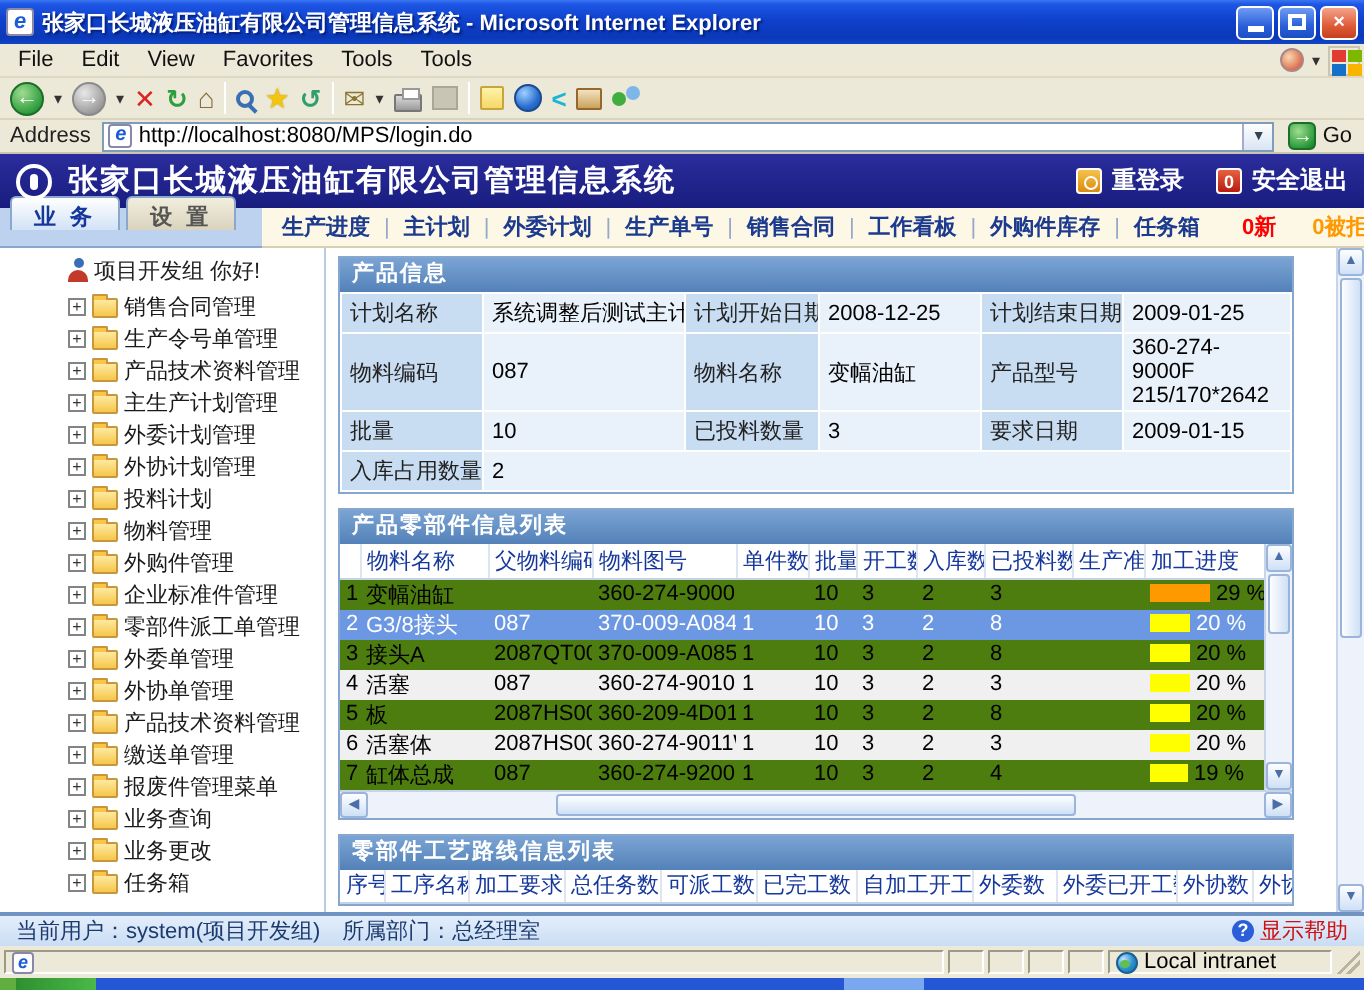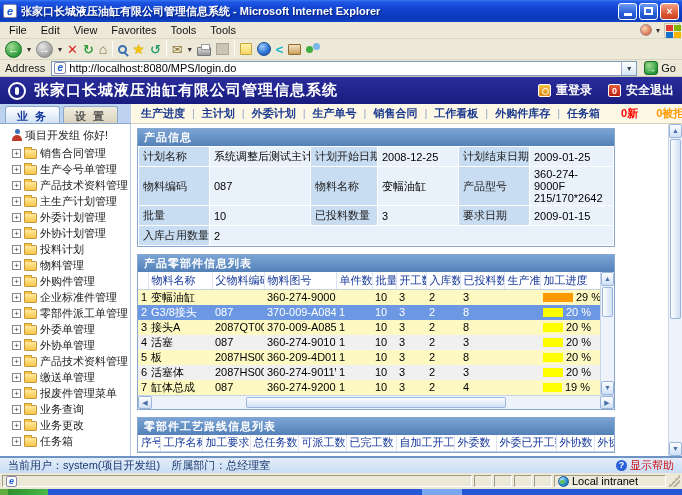--- a/index.html
+++ b/index.html
@@ -85,7 +85,7 @@
 
   
   .tabrow { height:20px; display:flex; }
-  .tab-left { width:131px; background:#bcd2ee; display:flex; align-items:flex-start; gap:3px; padding:2px 0 16px 5px; border-bottom:1px solid #8aa8cc; }
+  .tab-left { width:131px; background:#bcd2ee; display:flex; align-items:center; gap:3px; padding:2px 0 16px 5px; border-bottom:1px solid #8aa8cc; }
   .tab { height:17px; padding:2px 11px 0; font-size:11px; font-weight:bold; border:1px solid #8aa8cc; border-bottom:none; border-radius:3px 3px 0 0; letter-spacing:2px; cursor:pointer; }
   .tab.active { background:linear-gradient(#ffffff,#d2e2f6); color:#16389c; }
   .tab.inactive { background:linear-gradient(#f2eedd,#d9d3bd); color:#555; }

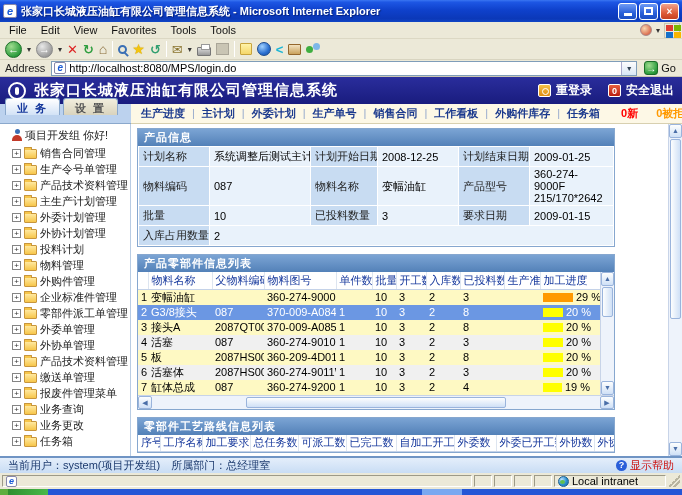--- a/index.html
+++ b/index.html
@@ -97,7 +97,7 @@
 
   
   .bodyarea { height:332px; display:flex; background:#fff; }
-  .sidebar { width:131px; border-right:1px solid #b8cce4; padding:3px 0 0 12px; overflow:hidden; flex:none; }
+  .sidebar { width:131px; border-right:1px solid #b8cce4; padding:3px 0 0 2px; overflow:hidden; flex:none;margin-left:32px; }
   .greet { display:flex; align-items:center; gap:3px; height:16px; margin-bottom:2px; color:#222; }
   .user-ico { width:10px; height:12px; position:relative; flex:none; }
   .user-ico::before { content:""; position:absolute; left:2.5px; top:0; width:5px; height:5px; border-radius:50%; background:#3a6fb5; }

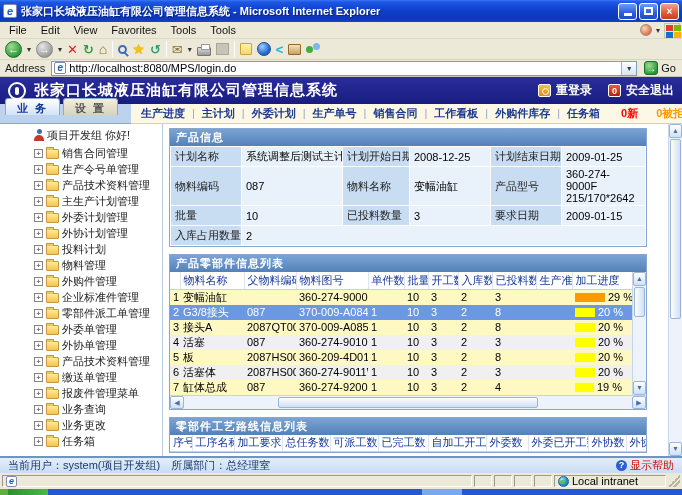--- a/index.html
+++ b/index.html
@@ -108,7 +108,7 @@
   .folder::before { content:""; position:absolute; top:-3px; left:-1px; width:6px; height:2px; background:#f7c64a; border:1px solid #c8963c; border-bottom:none; border-radius:1px 1px 0 0; }
 
   .content { flex:1; padding:4px 0 0 6px; overflow:hidden; position:relative; }
-  .section { width:478px; border:1px solid #86a7cf; margin-bottom:7px; background:#fef9c3; }
+  .section { width:478px; border:1px solid #86a7cf; margin-bottom:7px; background:#4d7c0f; }
   .sec-head { height:17px; background:linear-gradient(#7ba4d4,#5381b8); color:#fff; font-weight:bold; line-height:17px; padding-left:6px; letter-spacing:1px; }
 
   

